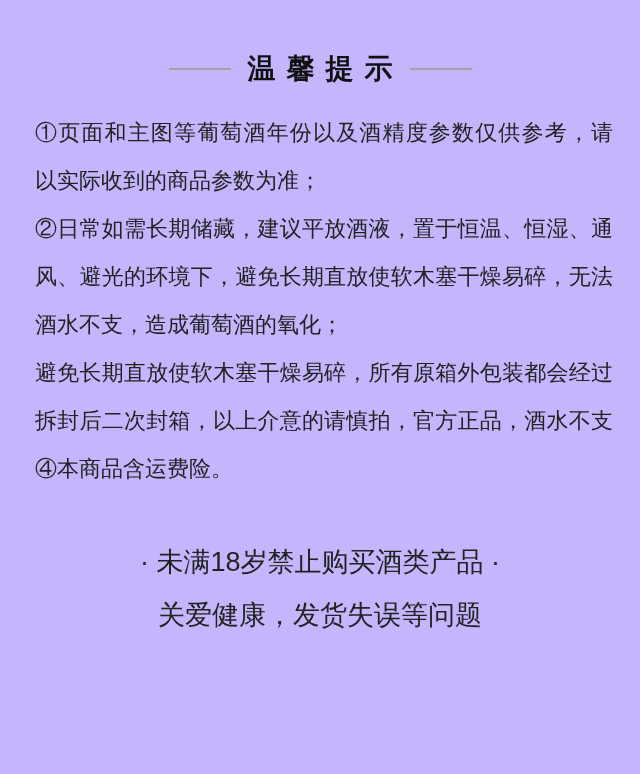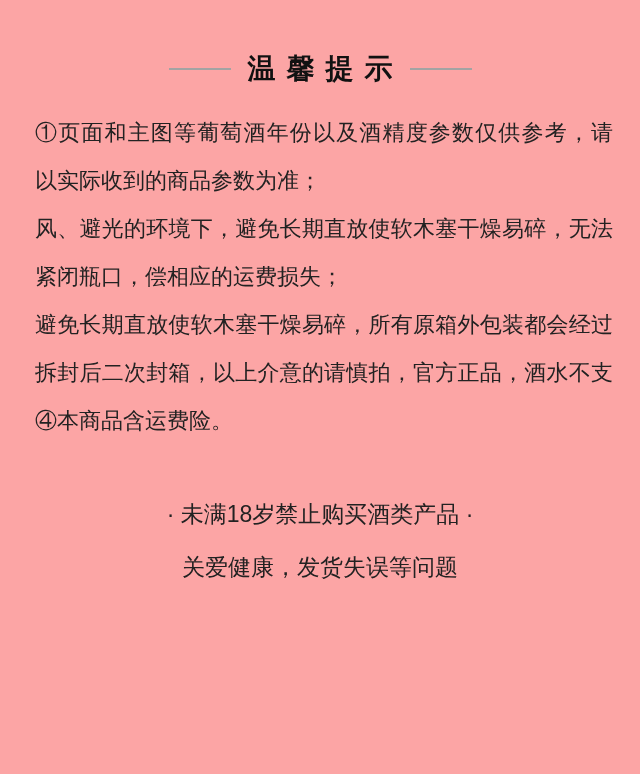--- a/index.html
+++ b/index.html
@@ -9,7 +9,7 @@
     position: relative;
     width: 640px;
     height: 774px;
-    background: #fca5a5;
+    background: #c4b5fd;
     overflow: hidden;
     font-family: "Liberation Sans", sans-serif;
     color: #222222;

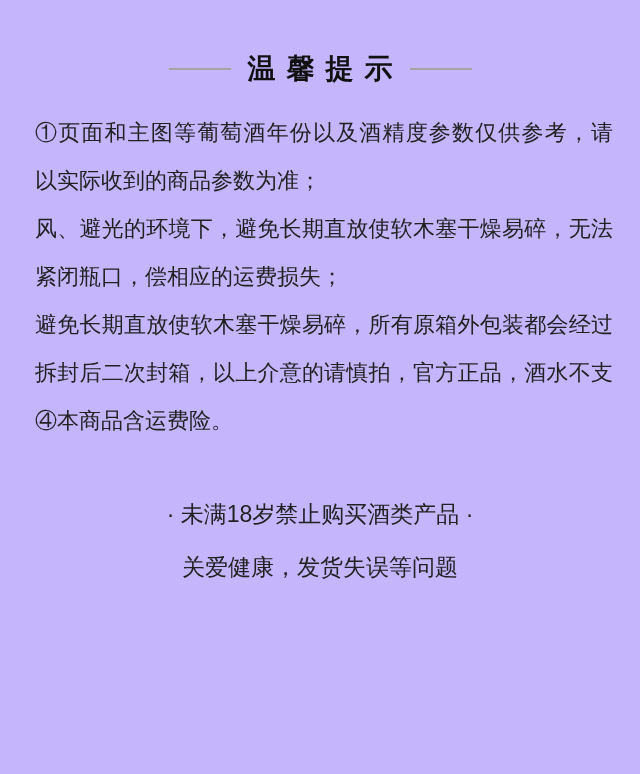--- a/index.html
+++ b/index.html
@@ -88,6 +88,7 @@
     </div>
 
     <div class="notice">
+      <div class="line fill">②日常如需长期储藏，建议平放酒液，置于恒温、恒湿、通</div>
       <div class="line fill">风、避光的环境下，避免长期直放使软木塞干燥易碎，无法</div>
       <div class="line">紧闭瓶口，偿相应的运费损失；</div>
     </div>

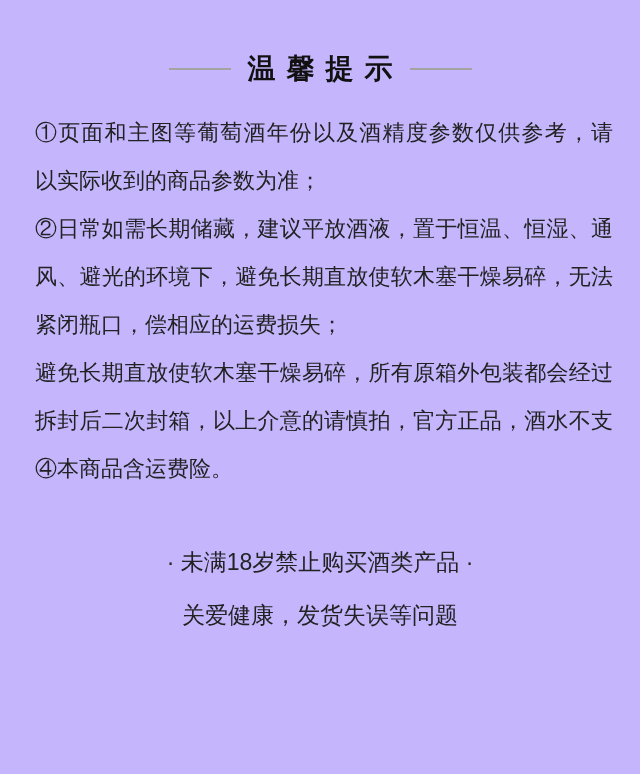--- a/index.html
+++ b/index.html
@@ -90,7 +90,7 @@
     <div class="notice">
       <div class="line fill">②日常如需长期储藏，建议平放酒液，置于恒温、恒湿、通</div>
       <div class="line fill">风、避光的环境下，避免长期直放使软木塞干燥易碎，无法</div>
-      <div class="line">紧闭瓶口，偿相应的运费损失；</div>
+      <div class="line">酒水不支，造成葡萄酒的氧化；</div>
     </div>
 
     <div class="notice">

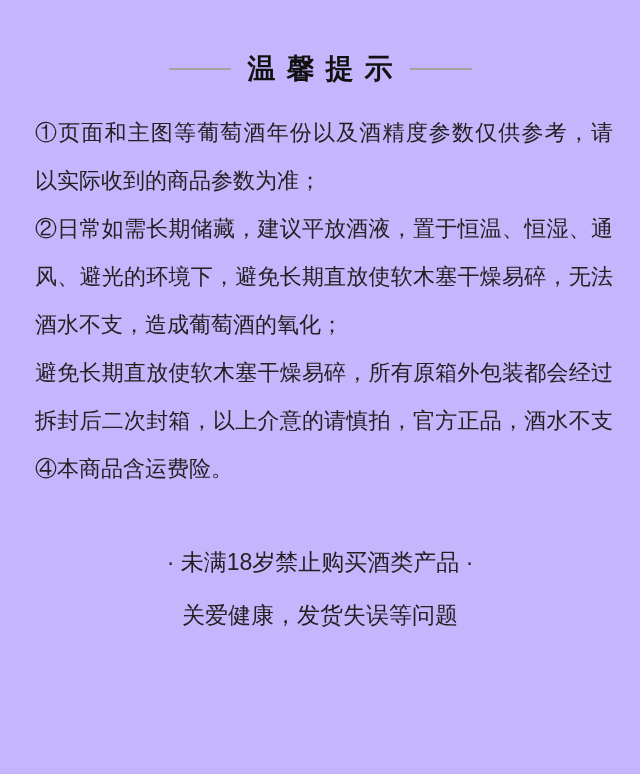--- a/index.html
+++ b/index.html
@@ -63,7 +63,7 @@
   .footer {
     margin-top: 45px;
     text-align: center;
-    font-size: 23px;
+    font-size: 27px;
     line-height: 48px;
     color: #222222;
   }

